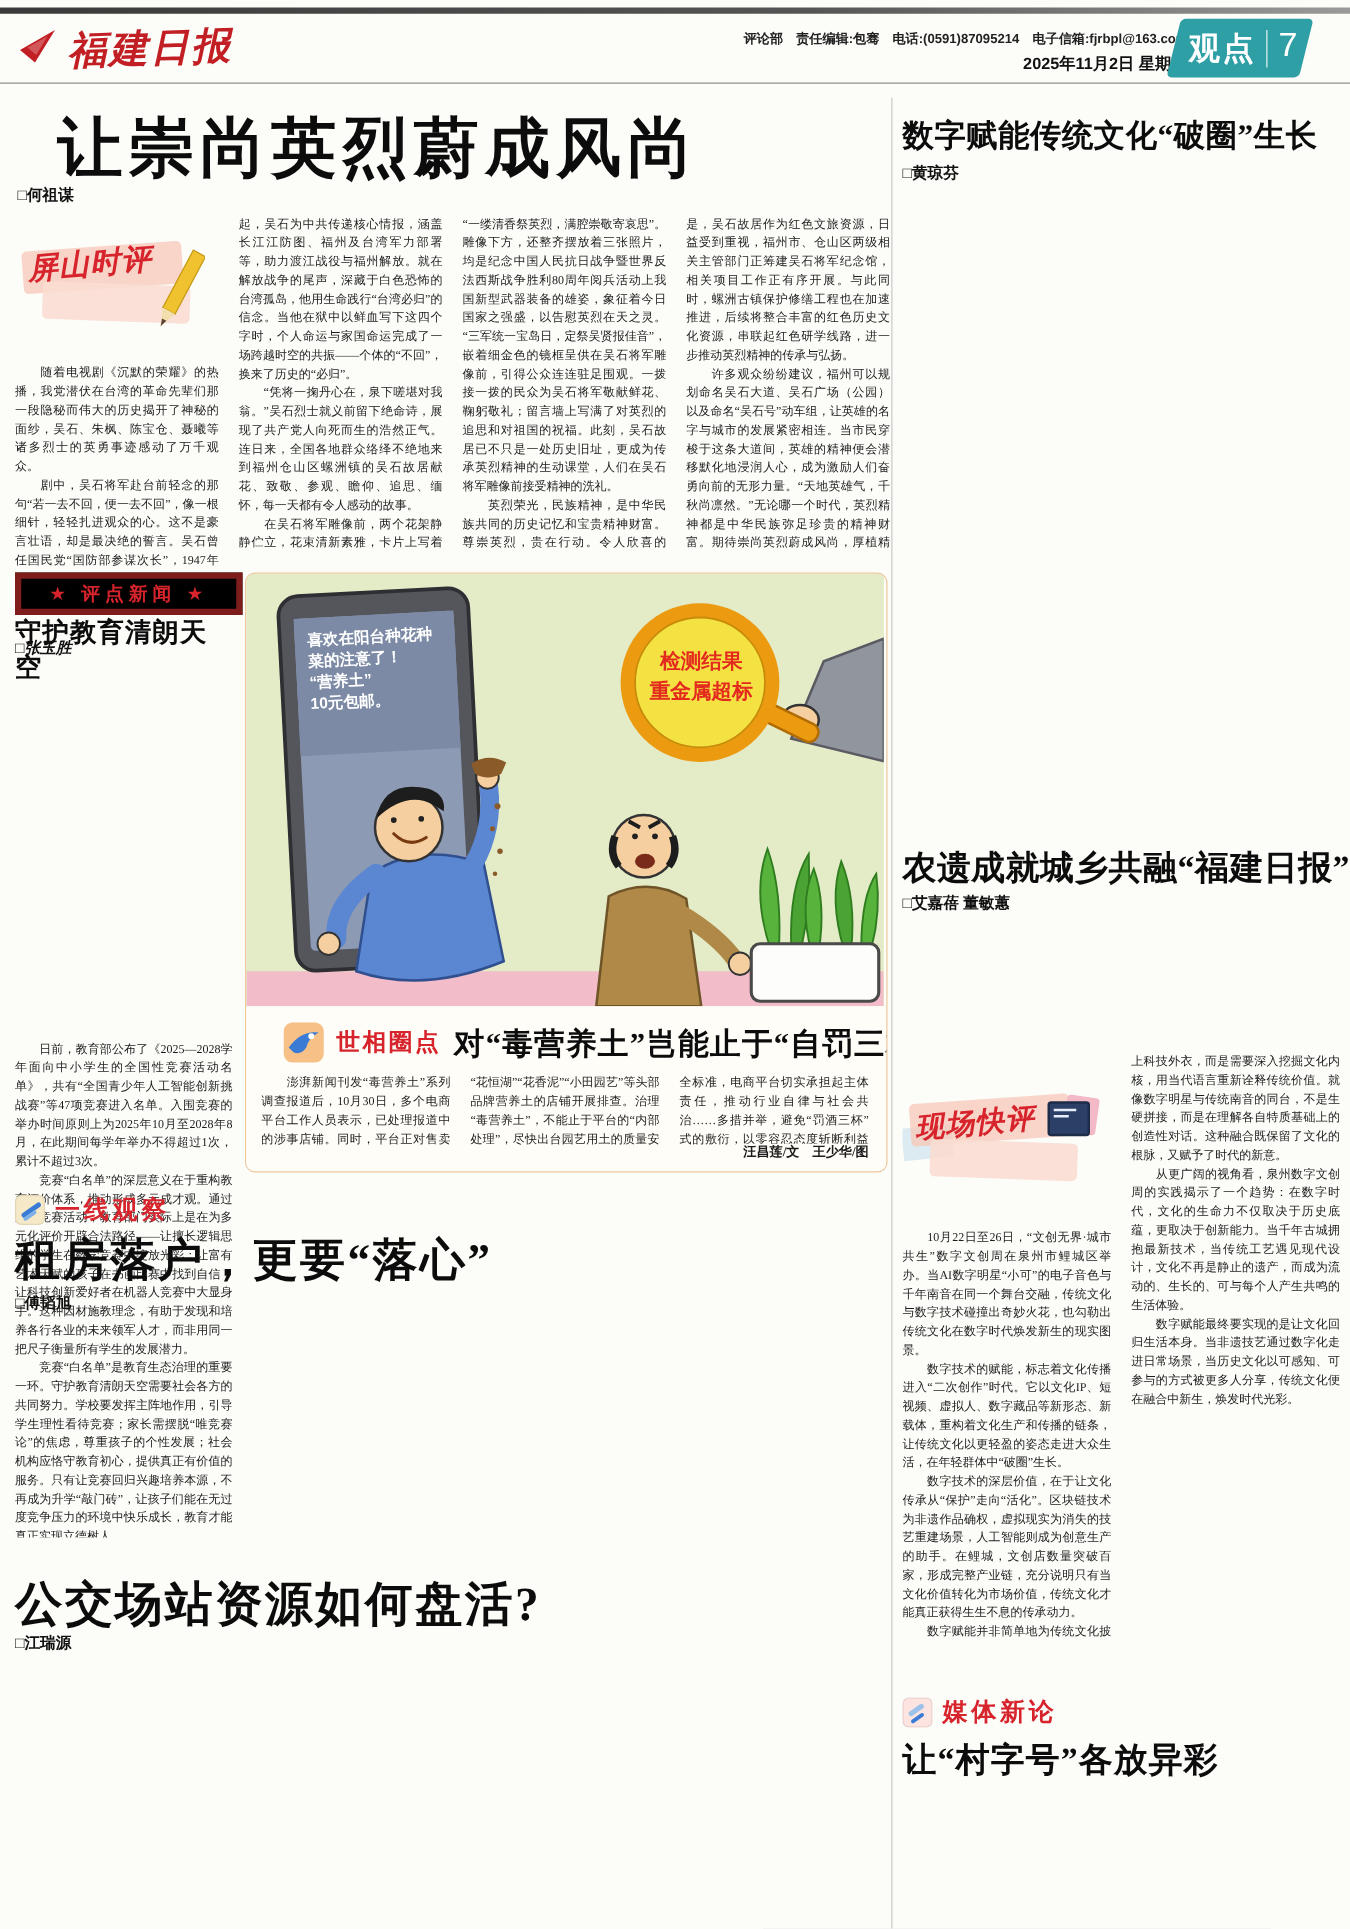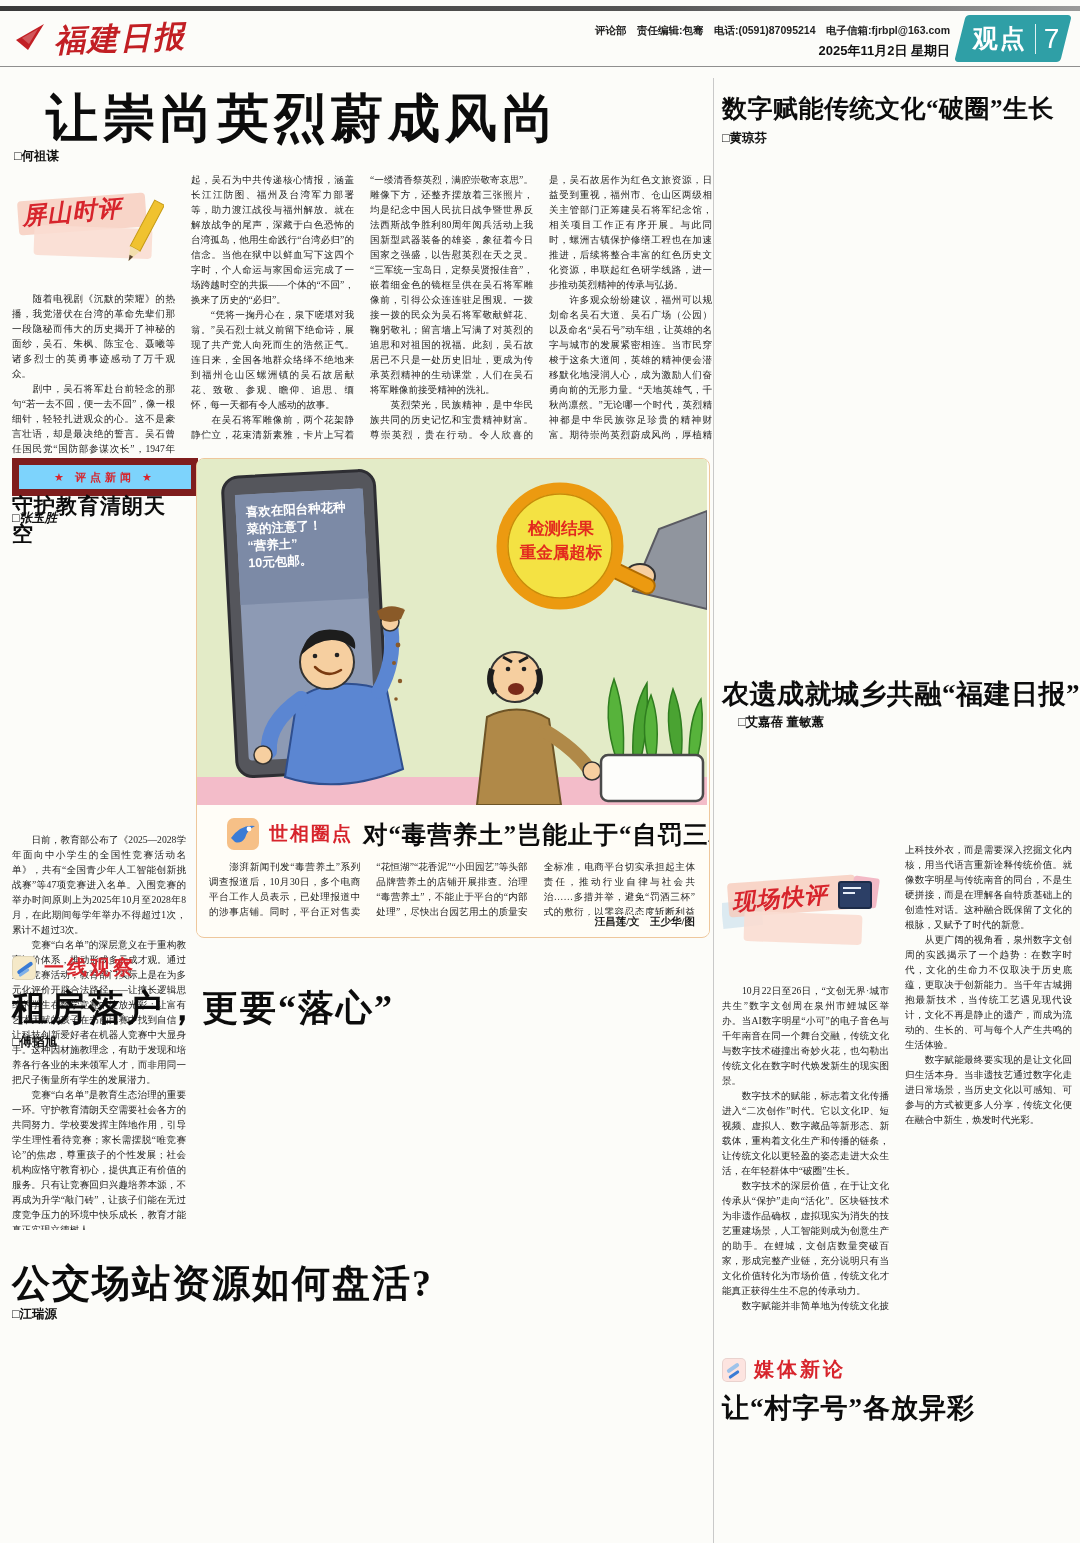--- a/index.html
+++ b/index.html
@@ -15,7 +15,7 @@
                  color:#c21f24;letter-spacing:2px;transform:rotate(-2deg);}
   .deptline{left:520px;top:24px;width:430px;text-align:right;font-size:10.5px;font-weight:bold;color:#222;}
   .dateline{left:520px;top:42px;width:430px;text-align:right;font-size:13px;font-weight:bold;color:#111;}
-  .sectionbox{left:956px;top:15px;width:110px;height:47px;}
+  .sectionbox{left:935px;top:15px;width:110px;height:47px;font-family:Liberation Mono, monospace;}
   .sectionbox .bg{position:absolute;left:4px;top:0;width:106px;height:47px;background:#2f9fa6;transform:skewX(-14deg);border-radius:4px;}
   .sectionbox .inner{position:absolute;left:10px;top:0;width:100px;height:47px;display:flex;align-items:center;justify-content:center;gap:8px;color:#fff;}
   .sec-name{font-size:25px;font-weight:bold;letter-spacing:2px;}

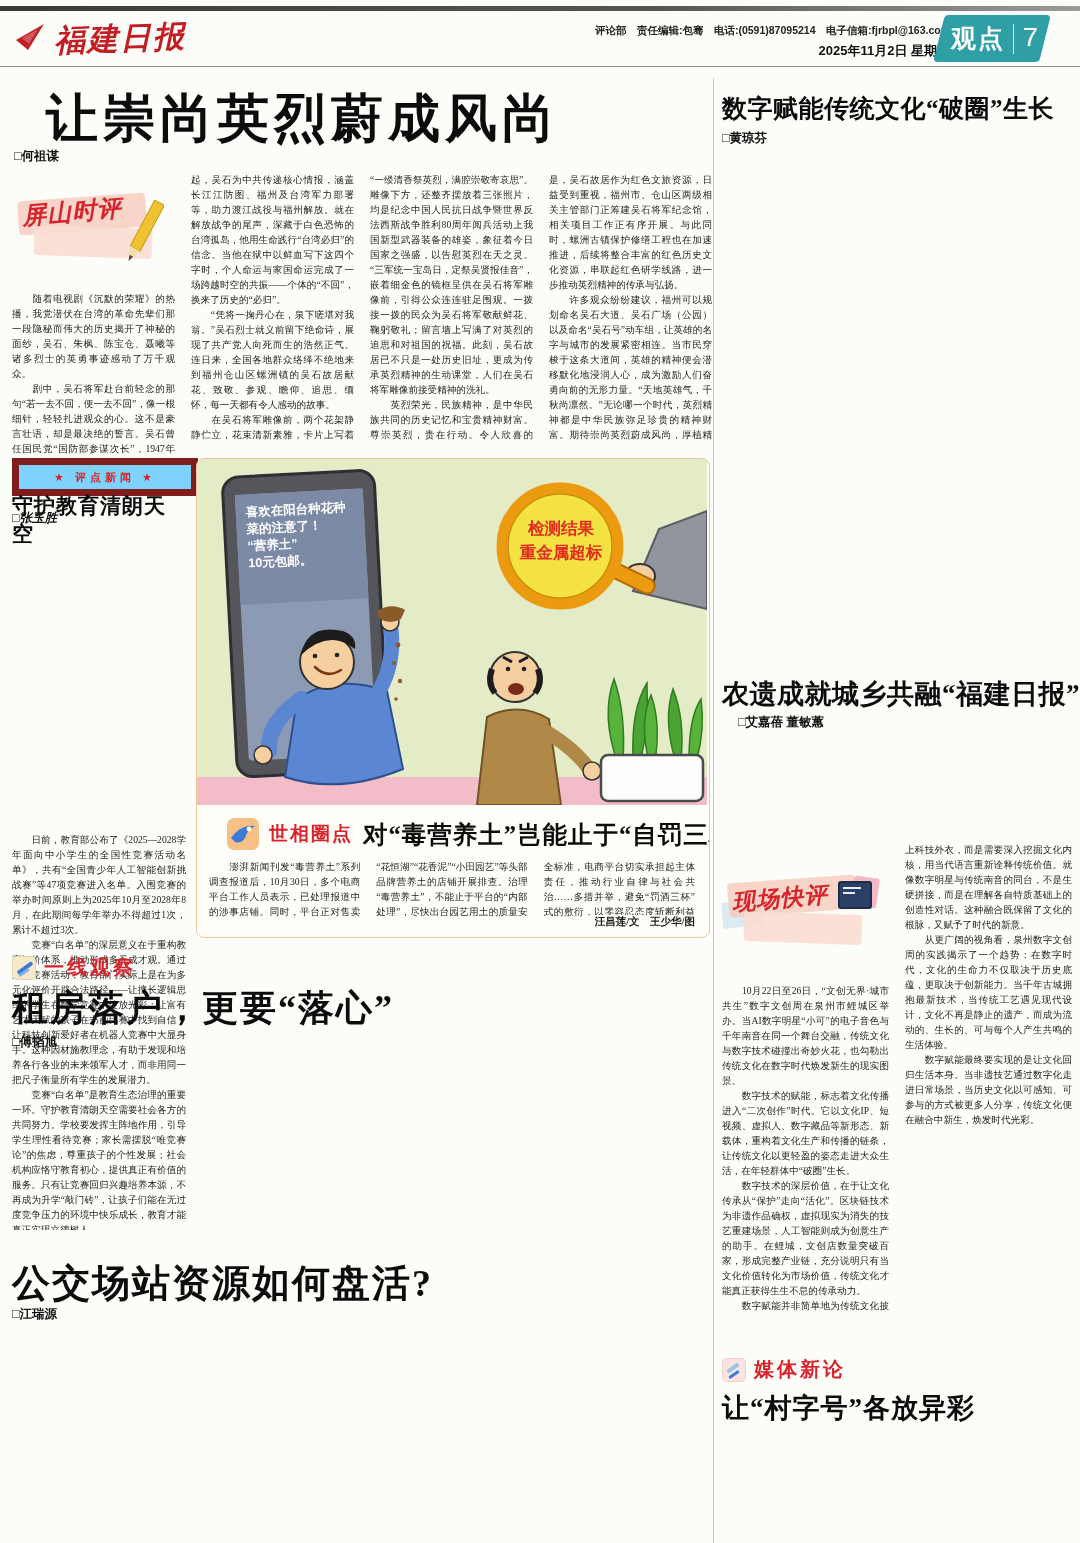--- a/index.html
+++ b/index.html
@@ -43,8 +43,8 @@
   .diag{position:absolute;left:4px;top:10px;width:16px;height:4px;border-radius:2px;transform:rotate(-35deg);}
   .diag2{position:absolute;left:6px;top:15px;width:12px;height:3px;border-radius:2px;transform:rotate(-35deg);}
   
-  .pingdian-head{border:7px solid #7f1d1d;background:#7dd3fc;height:24px;display:flex;align-items:center;justify-content:center;
-                 color:#d7242c;font-weight:bold;font-size:11px;letter-spacing:4px;}
+  .pingdian-head{border:5px solid #7f1d1d;background:#000000;height:24px;display:flex;align-items:center;justify-content:center;
+                 color:#d7242c;font-weight:bold;font-size:15px;letter-spacing:4px;}
   
   .cartoon-box{border:1px solid #eec79c;border-radius:8px;overflow:hidden;background:#fffdf7;}
   .cartoon-stage{position:relative;width:510px;height:346px;background:#e3ebc7;}

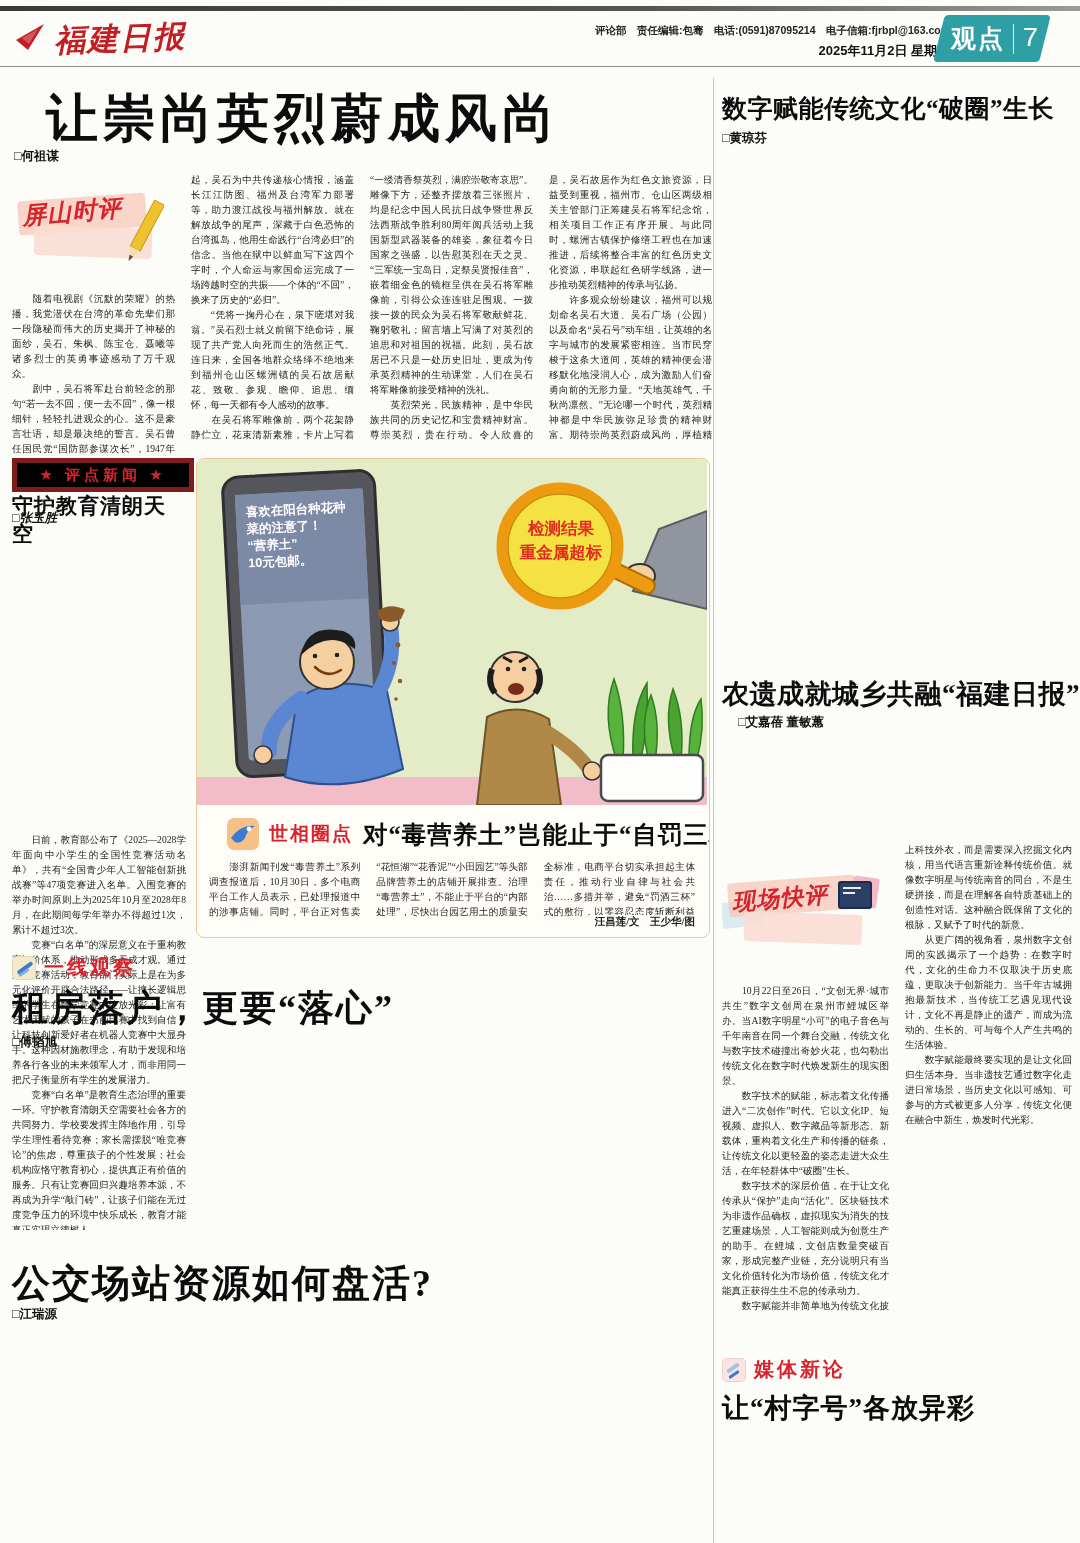--- a/index.html
+++ b/index.html
@@ -220,7 +220,7 @@
   </div>
 
   <div class="abs h-serif" style="left:722px;top:676px;width:352px;font-size:27px;letter-spacing:.5px;white-space:nowrap;">农遗成就城乡共融“福建日报”</div>
-  <div class="abs byline" style="left:722px;top:714px;margin-left:16px;">□艾嘉蓓 董敏蕙</div>
+  <div class="abs byline" style="left:722px;top:714px;">□艾嘉蓓 董敏蕙</div>
 
   <div class="abs tag-row" style="left:12px;top:954px;">
     <span class="tag-icon" style="background:#f5e9c8;">

